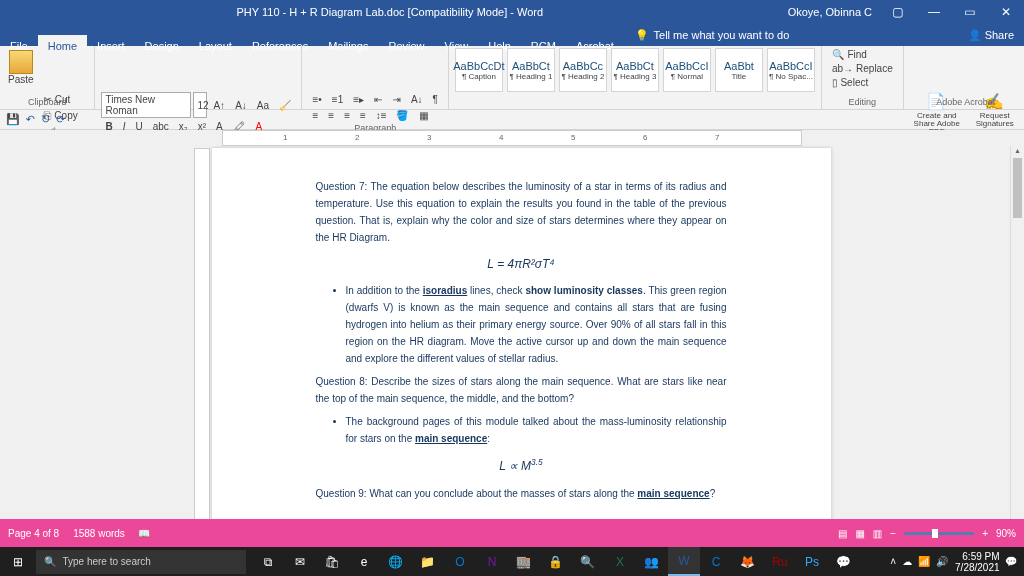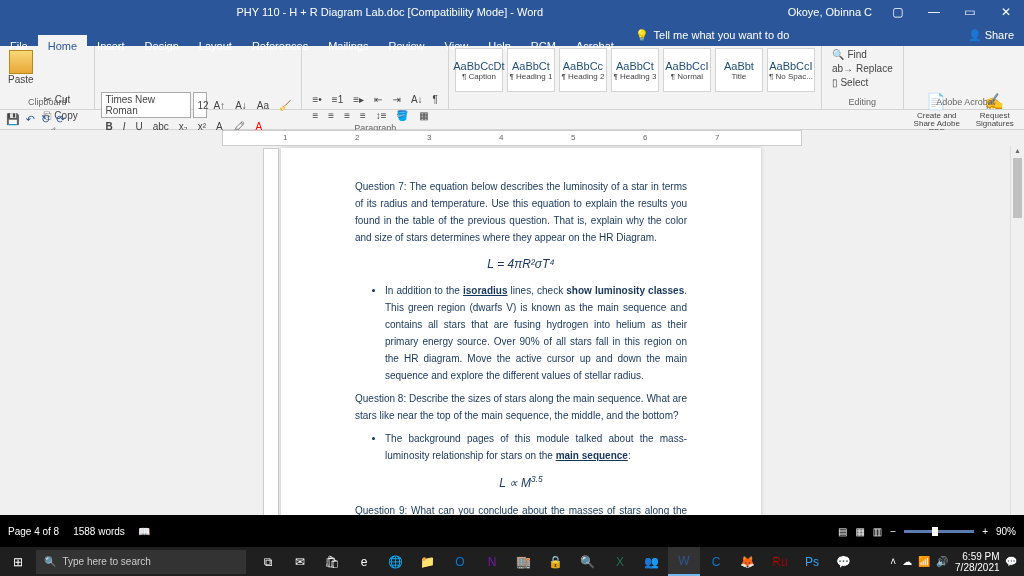--- a/index.html
+++ b/index.html
@@ -41,7 +41,7 @@
 .ruler-h-inner .tick { position: absolute; top: 2px; }
 .doc-wrap { flex: 1; display: flex; justify-content: center; overflow-y: auto; padding-top: 2px; }
 .ruler-v { width: 16px; background: #fff; border: 1px solid #ccc; margin-right: 2px; }
-.page { width: 480px; background: #fff; box-shadow: 0 0 4px rgba(0,0,0,0.2); padding: 30px 74px; font-family: "Times New Roman", serif; font-size: 10px; color: #17365d; line-height: 1.7; }
+.page { width: 619px; background: #fff; box-shadow: 0 0 4px rgba(0,0,0,0.2); padding: 30px 104px; font-family: "Times New Roman", serif; font-size: 10px; color: #17365d; line-height: 1.7; }
 .page p { margin-bottom: 6px; text-align: justify; }
 .page .eq { text-align: center; font-style: italic; font-size: 12px; margin: 8px 0; }
 .page ul { margin: 6px 0 6px 30px; }

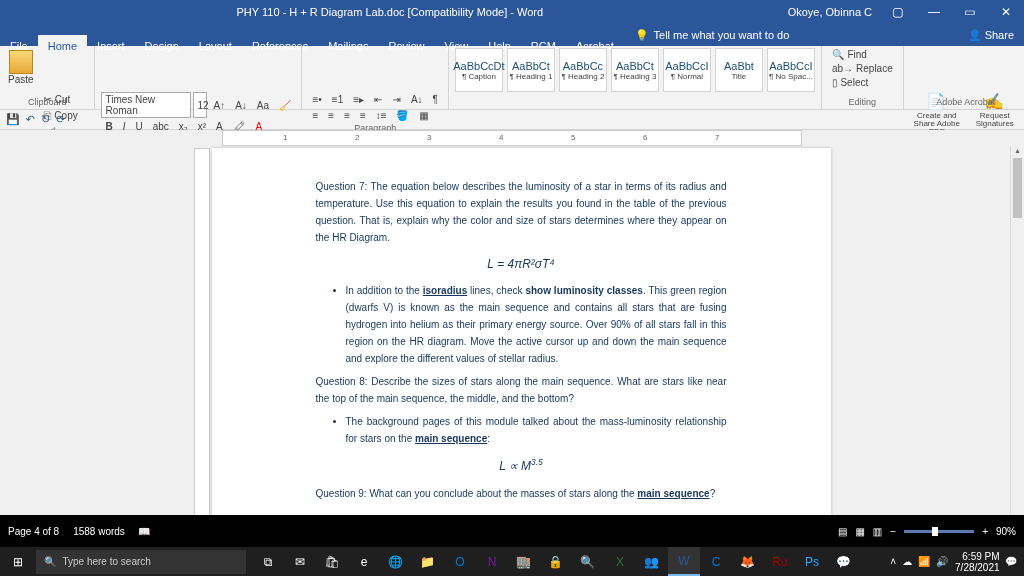--- a/index.html
+++ b/index.html
@@ -52,7 +52,7 @@
 .scrollbar-v .thumb { position: absolute; top: 12px; left: 2px; right: 2px; height: 60px; background: #c0c0c0; }
 .scrollbar-v .arrow { position: absolute; left: 0; right: 0; height: 12px; text-align: center; font-size: 8px; color: #666; }
 
-.statusbar { position: absolute; bottom: 29px; left: 0; right: 0; background: #000000; color: #fff; height: 20px; display: flex; align-items: center; font-size: 10px; padding: 16px 8px; gap: 14px; }
+.statusbar { position: absolute; bottom: 29px; left: 0; right: 0; background: #ec4899; color: #fff; height: 28px; display: flex; align-items: center; font-size: 10px; padding: 4px 8px; gap: 14px; }
 .statusbar .right { margin-left: auto; display: flex; align-items: center; gap: 8px; }
 .zoom-slider { width: 70px; height: 3px; background: #5a7ab0; position: relative; }
 .zoom-slider .handle { position: absolute; left: 40%; top: -3px; width: 6px; height: 9px; background: #fff; }

